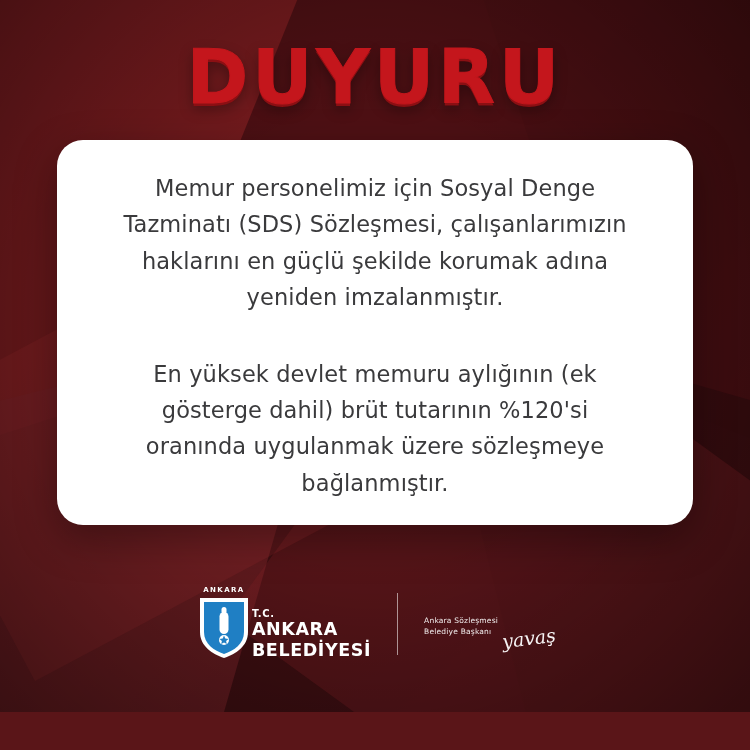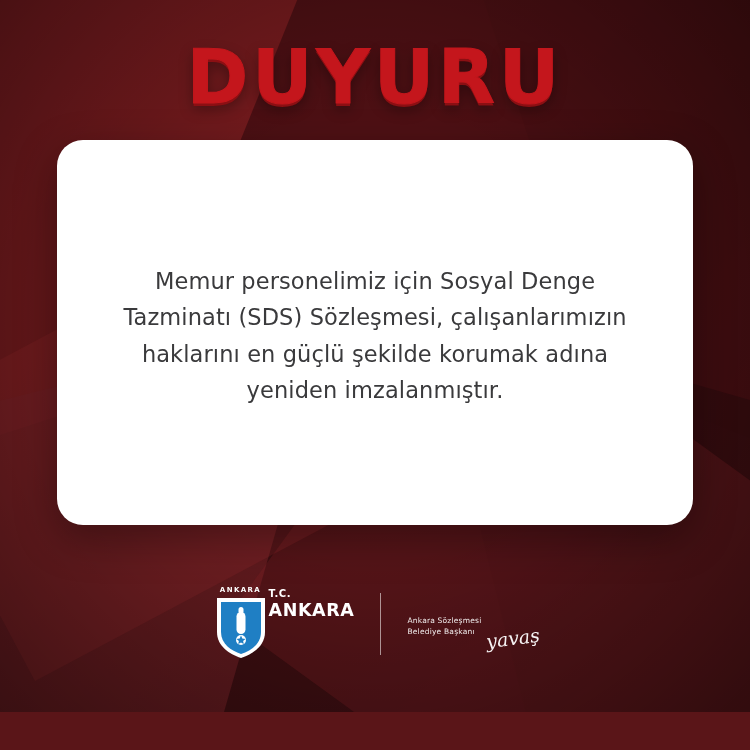--- a/index.html
+++ b/index.html
@@ -241,6 +241,7 @@
 
   <div class="card">
     <p class="para p1">Memur personelimiz için Sosyal Denge Tazminatı (SDS) Sözleşmesi, çalışanlarımızın haklarını en güçlü şekilde korumak adına yeniden imzalanmıştır.</p>
+    <p class="para p2">En yüksek devlet memuru aylığının (ek gösterge dahil) brüt tutarının %120'si oranında uygulanmak üzere sözleşmeye bağlanmıştır.</p>
   </div>
 
   <div class="footer">

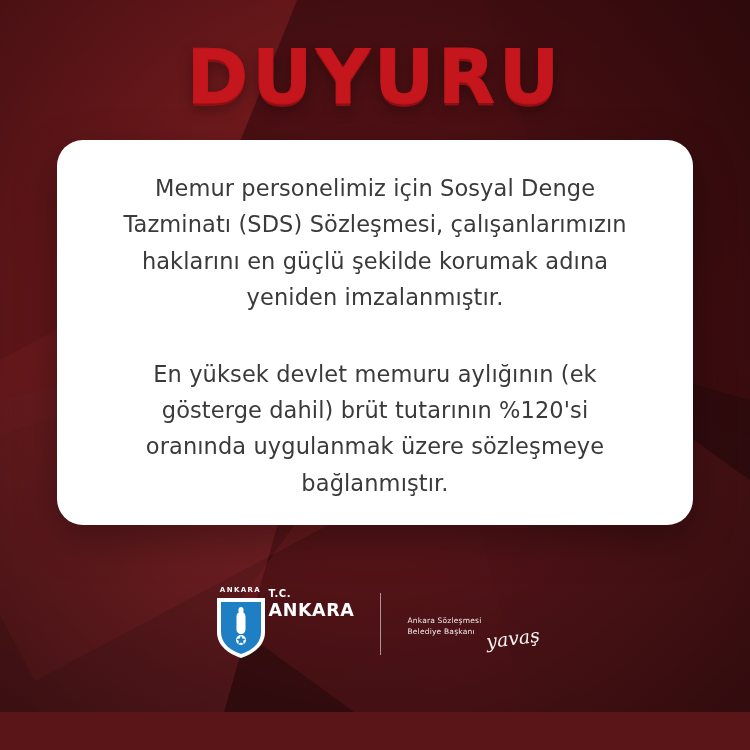--- a/index.html
+++ b/index.html
@@ -147,7 +147,7 @@
 
   .ankara-lock {
     display: flex;
-    align-items: flex-start;
+    align-items: flex-end;
   }
 
   .crest {

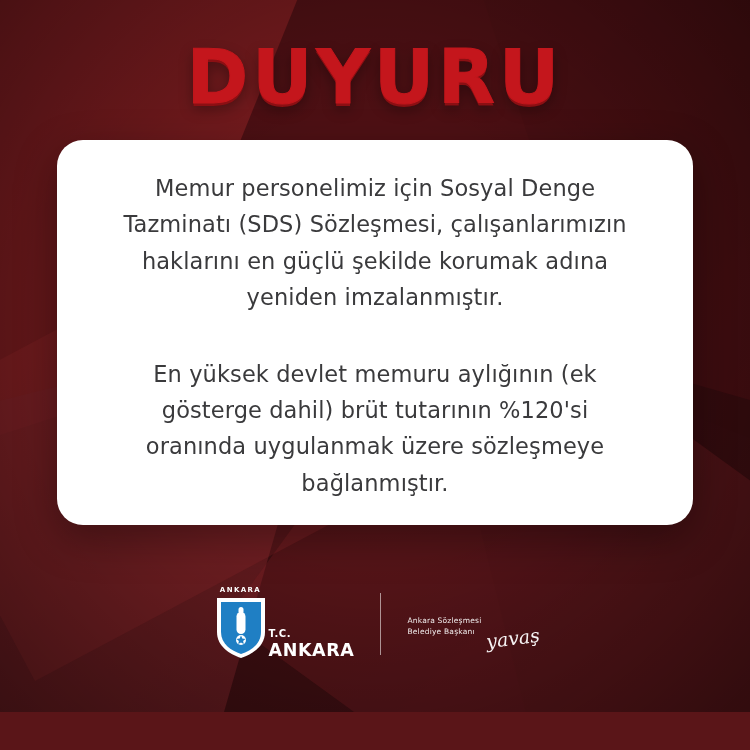--- a/index.html
+++ b/index.html
@@ -261,6 +261,7 @@
       <div class="tc-text">
         <div class="l1">T.C.</div>
         <div class="l2">ANKARA</div>
+        <div class="l4">BELEDİYESİ</div>
       </div>
     </div>
 

